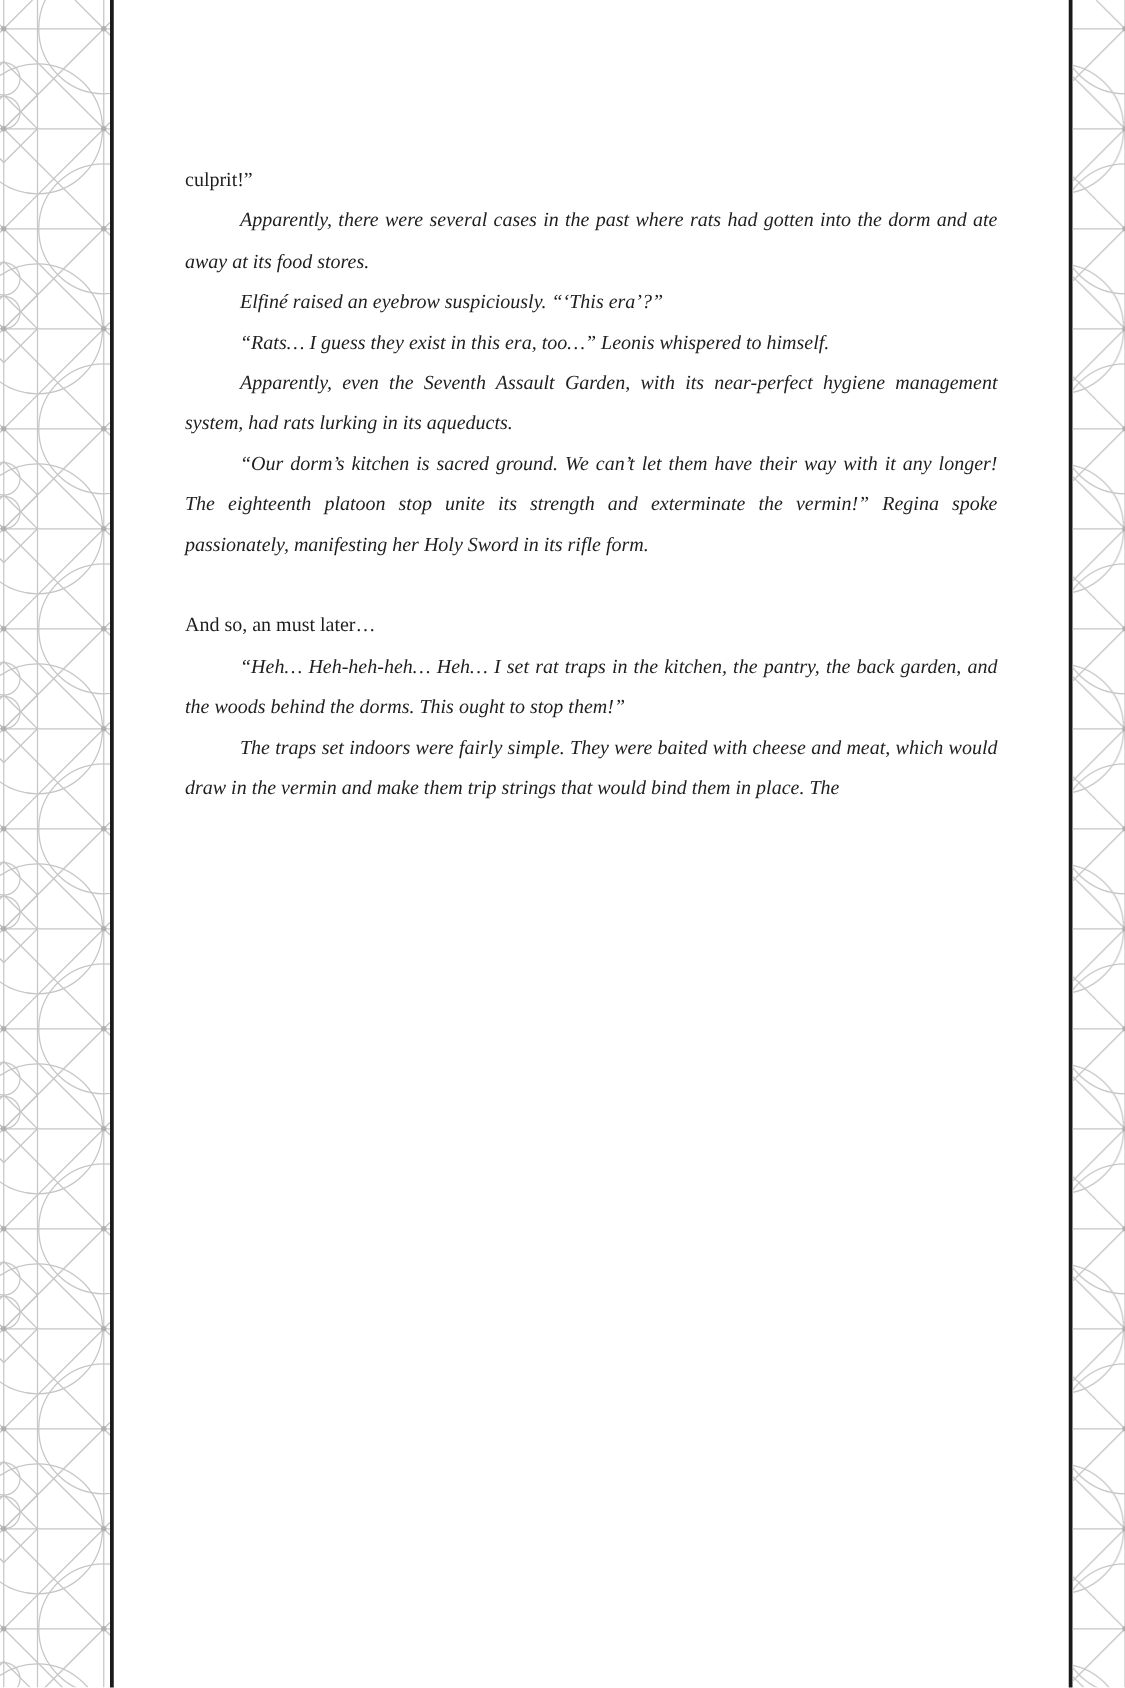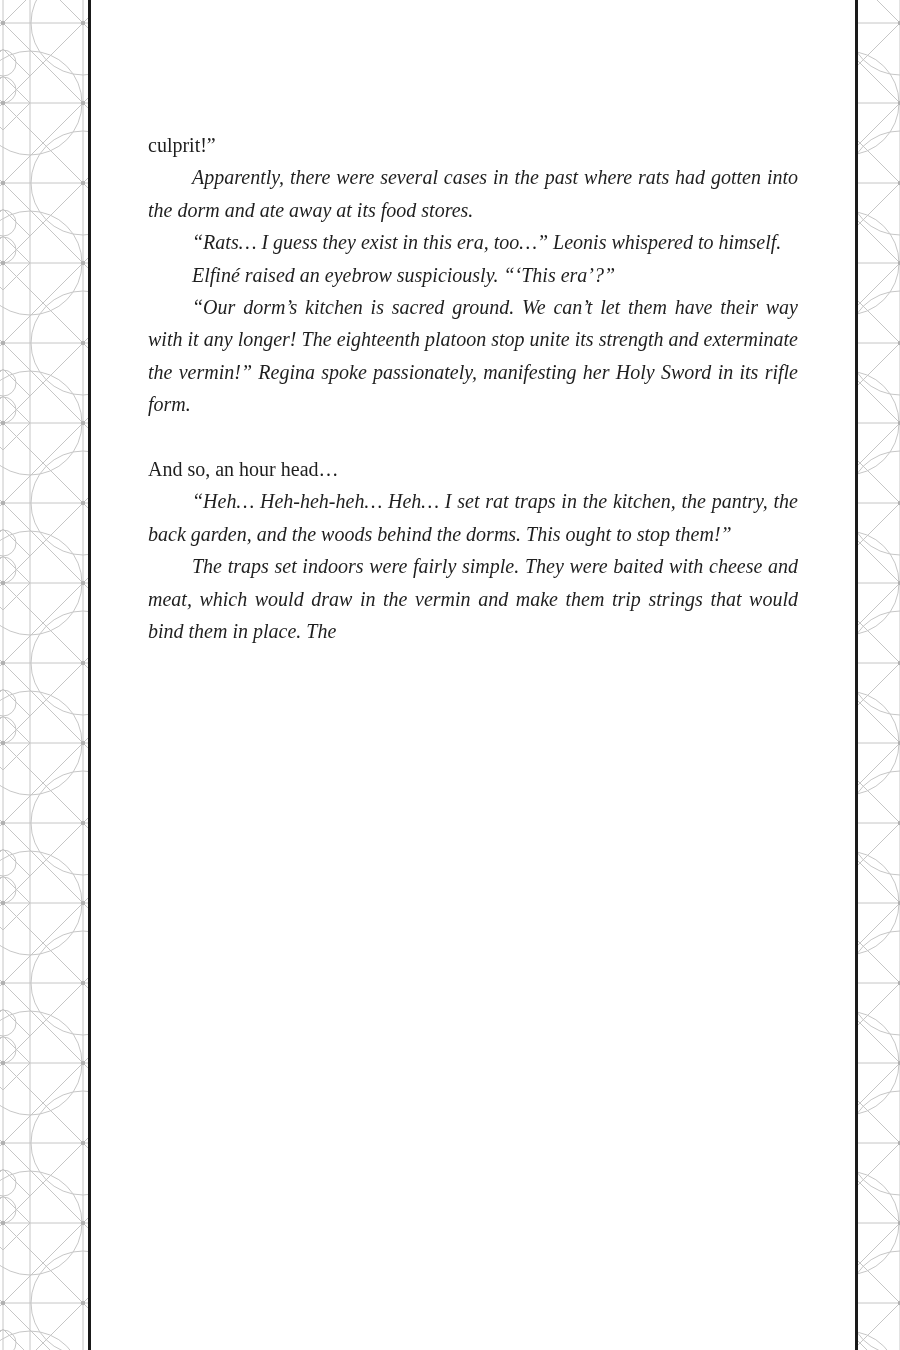--- a/index.html
+++ b/index.html
@@ -42,7 +42,7 @@
     left: 148px;
     top: 129px;
     width: 650px;
-    font-size: 20px;
+    font-size: 16px;
     line-height: 32.4px;
     color: var(--text-color);
     text-align: justify;

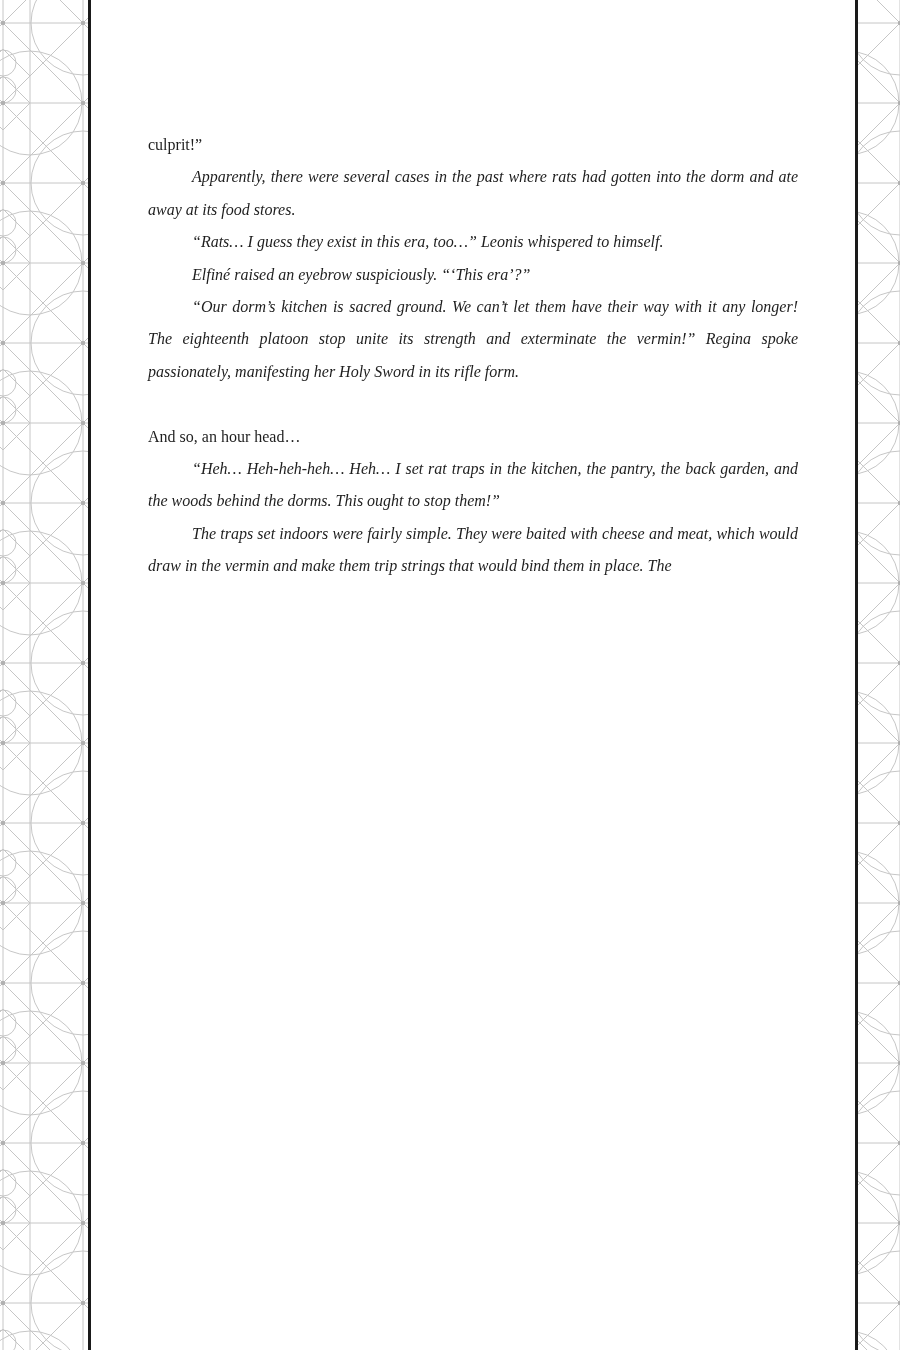--- a/index.html
+++ b/index.html
@@ -89,8 +89,8 @@
 <div id="text-block">
     <p class="">culprit!”</p>
     <p class="indent">Apparently, there were several cases in the past where rats had gotten into the dorm and ate away at its food stores.</p>
+    <p class="indent">Elfiné raised an eyebrow suspiciously. “‘This era’?”</p>
     <p class="indent">“Rats… I guess they exist in this era, too…” Leonis whispered to himself.</p>
-    <p class="indent">Elfiné raised an eyebrow suspiciously. “‘This era’?”</p>
     <p class="indent">“Our dorm’s kitchen is sacred ground. We can’t let them have their way with it any longer! The eighteenth platoon stop unite its strength and exterminate the vermin!” Regina spoke passionately, manifesting her Holy Sword in its rifle form.</p>
     <p class=" space-before">And so, an hour head…</p>
     <p class="indent">“Heh… Heh-heh-heh… Heh… I set rat traps in the kitchen, the pantry, the back garden, and the woods behind the dorms. This ought to stop them!”</p>

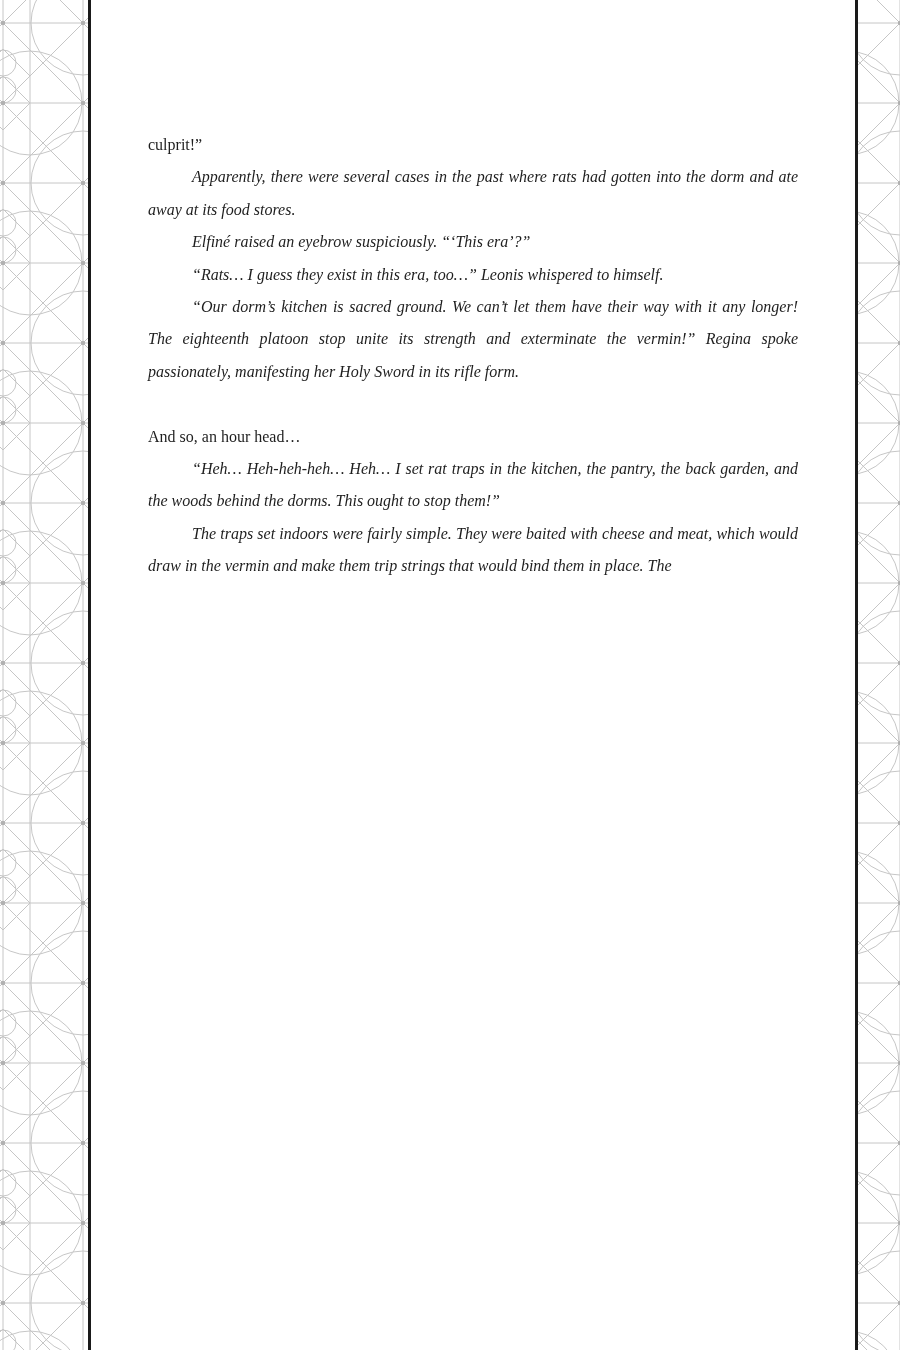--- a/index.html
+++ b/index.html
@@ -91,6 +91,7 @@
     <p class="indent">Apparently, there were several cases in the past where rats had gotten into the dorm and ate away at its food stores.</p>
     <p class="indent">Elfiné raised an eyebrow suspiciously. “‘This era’?”</p>
     <p class="indent">“Rats… I guess they exist in this era, too…” Leonis whispered to himself.</p>
+    <p class="indent">Apparently, even the Seventh Assault Garden, with its near-perfect hygiene management system, had rats lurking in its aqueducts.</p>
     <p class="indent">“Our dorm’s kitchen is sacred ground. We can’t let them have their way with it any longer! The eighteenth platoon stop unite its strength and exterminate the vermin!” Regina spoke passionately, manifesting her Holy Sword in its rifle form.</p>
     <p class=" space-before">And so, an hour head…</p>
     <p class="indent">“Heh… Heh-heh-heh… Heh… I set rat traps in the kitchen, the pantry, the back garden, and the woods behind the dorms. This ought to stop them!”</p>

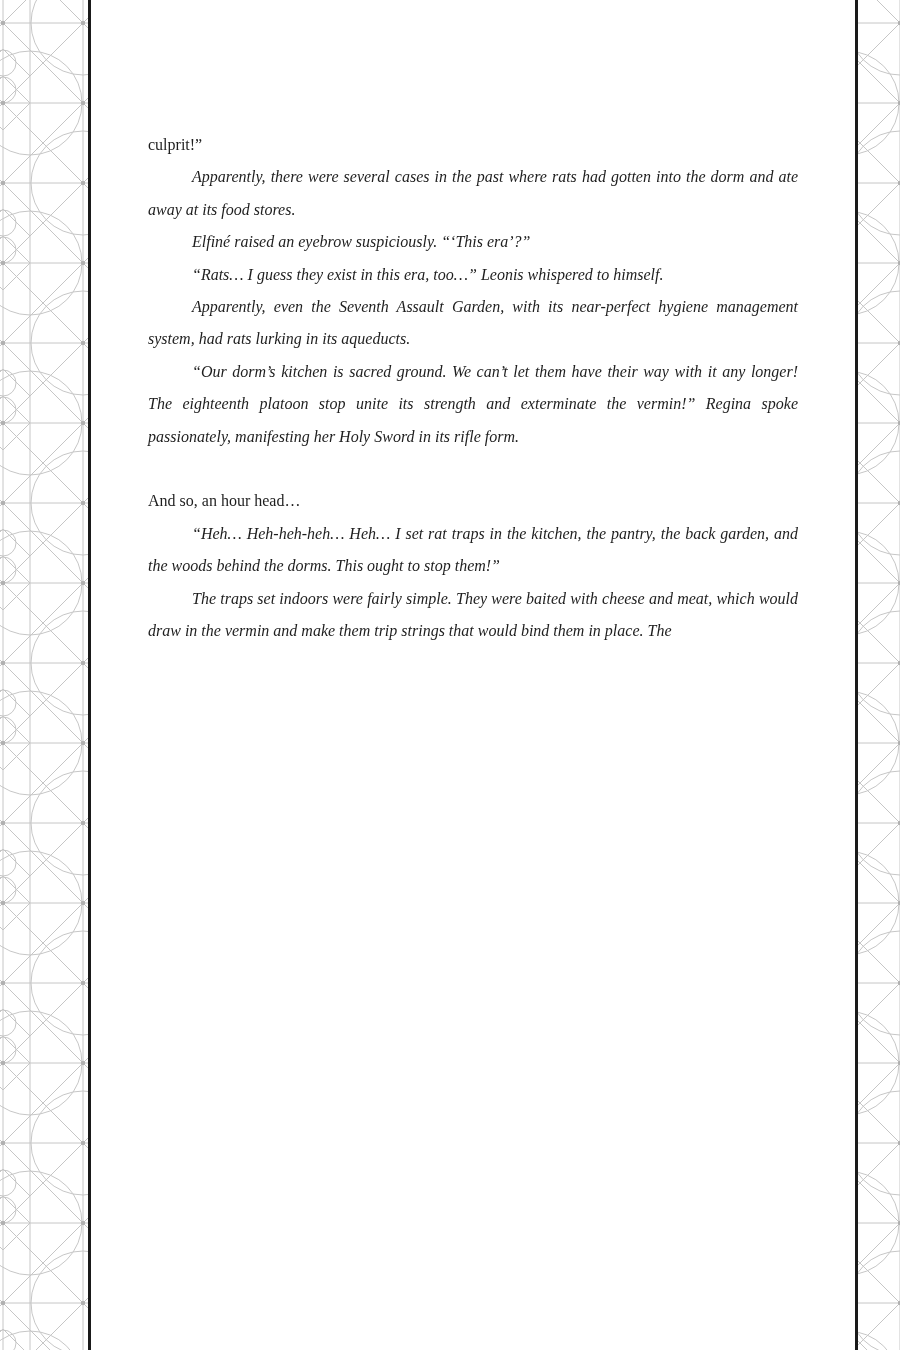--- a/index.html
+++ b/index.html
@@ -93,7 +93,7 @@
     <p class="indent">“Rats… I guess they exist in this era, too…” Leonis whispered to himself.</p>
     <p class="indent">Apparently, even the Seventh Assault Garden, with its near-perfect hygiene management system, had rats lurking in its aqueducts.</p>
     <p class="indent">“Our dorm’s kitchen is sacred ground. We can’t let them have their way with it any longer! The eighteenth platoon stop unite its strength and exterminate the vermin!” Regina spoke passionately, manifesting her Holy Sword in its rifle form.</p>
-    <p class=" space-before">And so, an hour head…</p>
+    <p class=" space-before">And so, an must later…</p>
     <p class="indent">“Heh… Heh-heh-heh… Heh… I set rat traps in the kitchen, the pantry, the back garden, and the woods behind the dorms. This ought to stop them!”</p>
     <p class="indent">The traps set indoors were fairly simple. They were baited with cheese and meat, which would draw in the vermin and make them trip strings that would bind them in place. The</p>
   </div>

